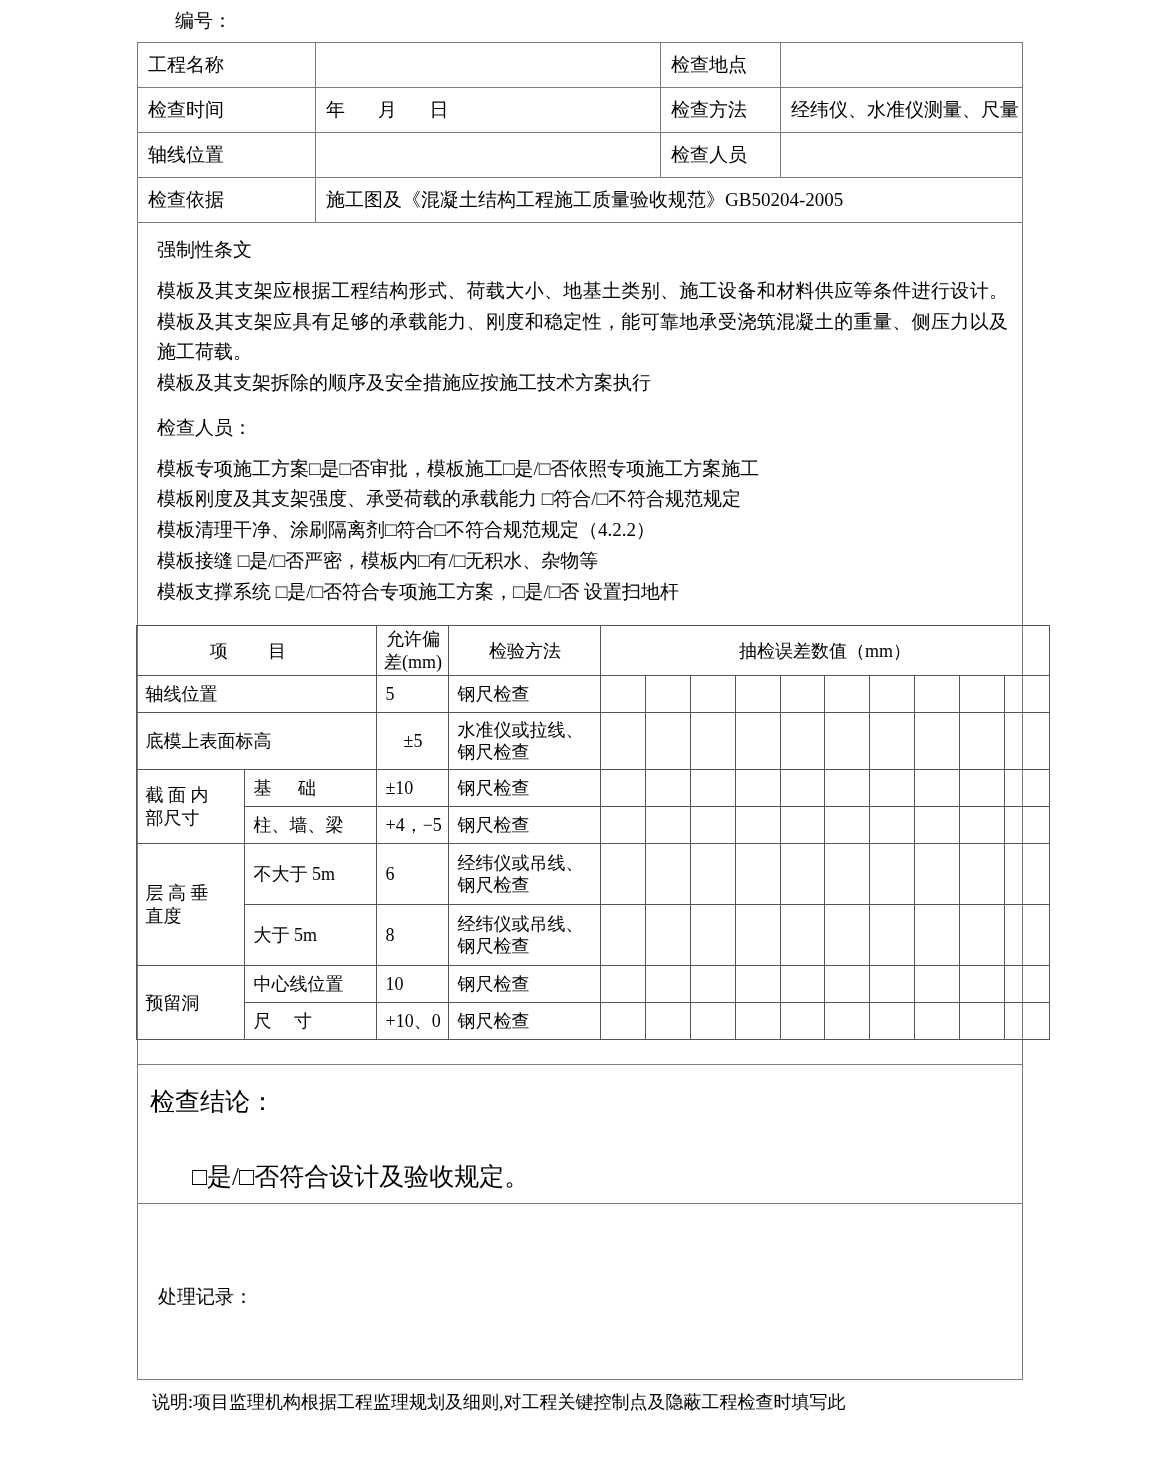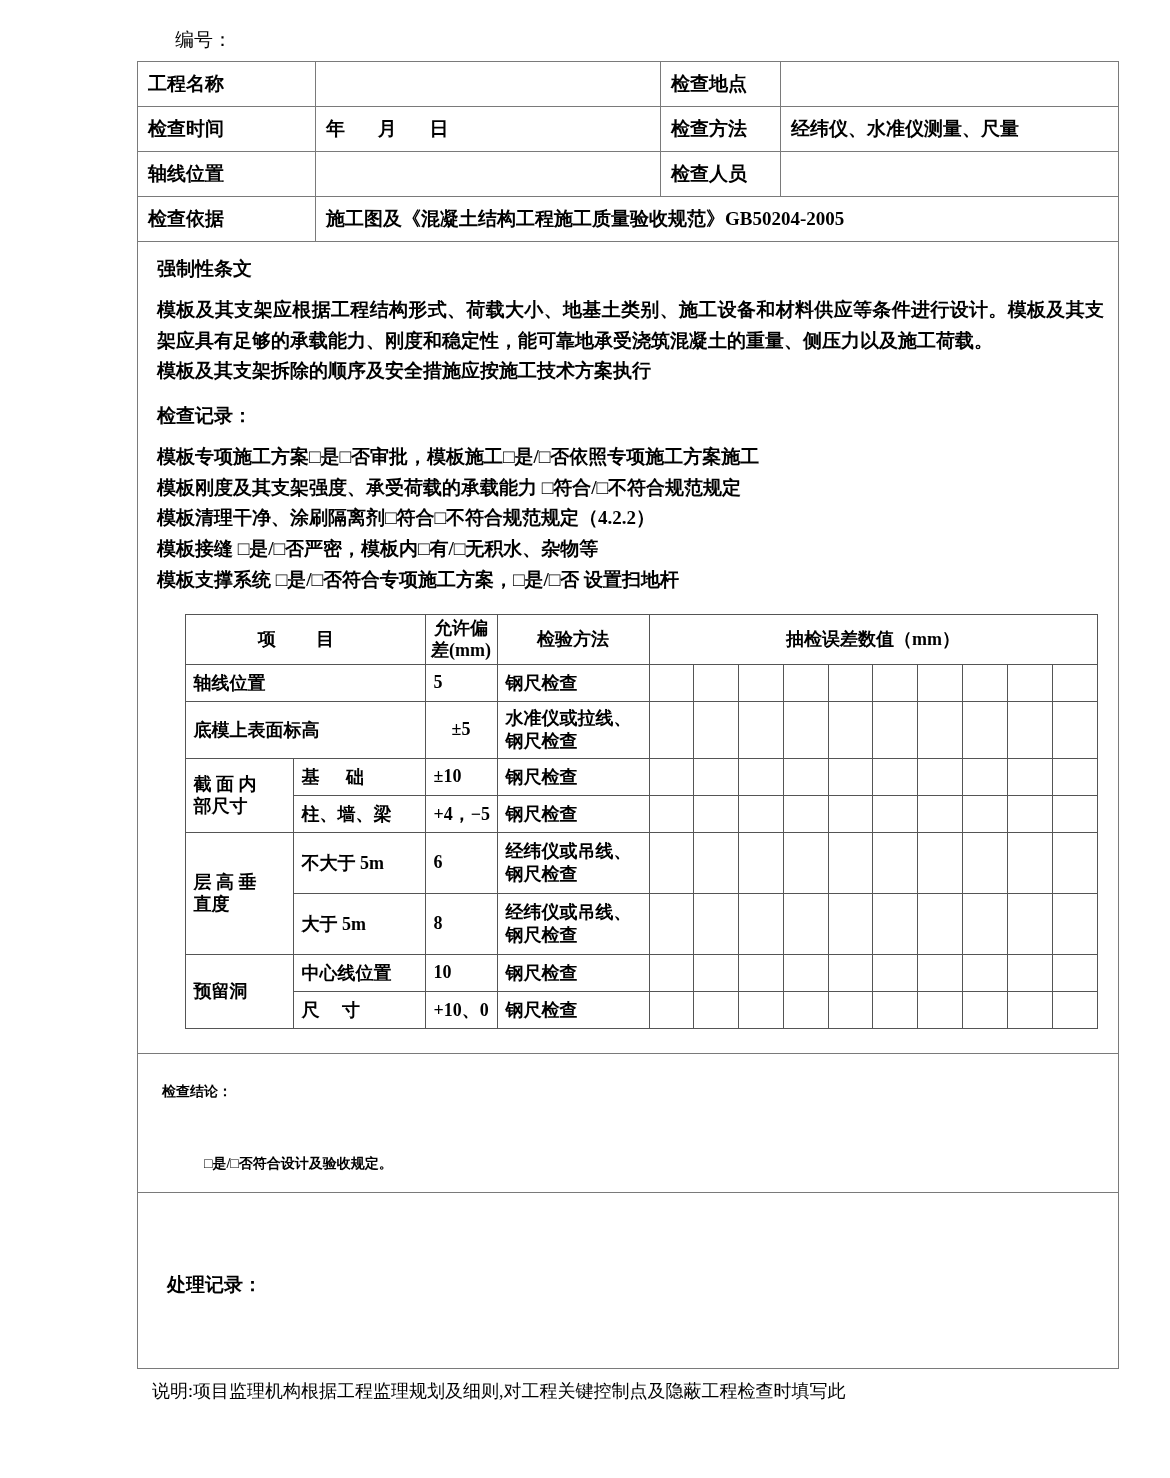--- a/index.html
+++ b/index.html
@@ -32,7 +32,7 @@
   }
   .code-line {
     font-size: 19px;
-    margin: 27px 0 8px 0;
+    margin: 8px 0 8px 0;
     padding-left: 175px;
   }
   .main-table {

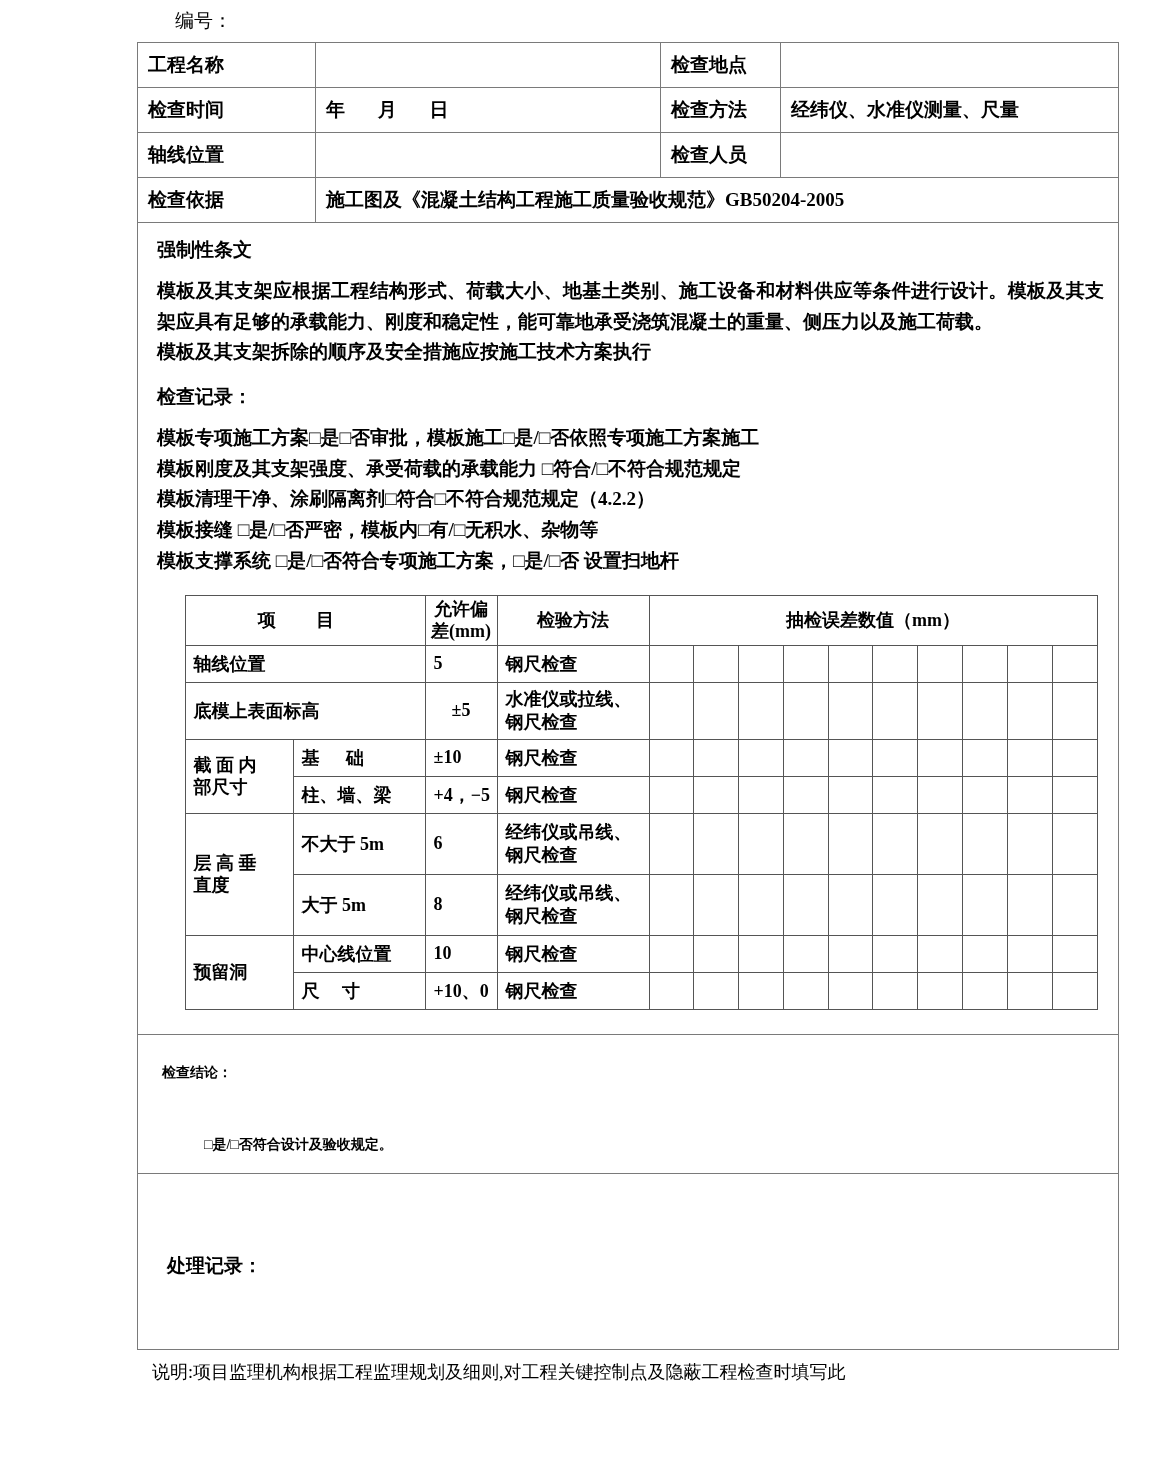--- a/index.html
+++ b/index.html
@@ -37,10 +37,9 @@
   }
   .main-table {
     border-collapse: collapse;
-    width: 982px;
+    width: 886px;
     margin-left: 137px;
     table-layout: fixed;
-    font-weight: bold;
   }
   .main-table td {
     border: 1px solid #7a7a7a;

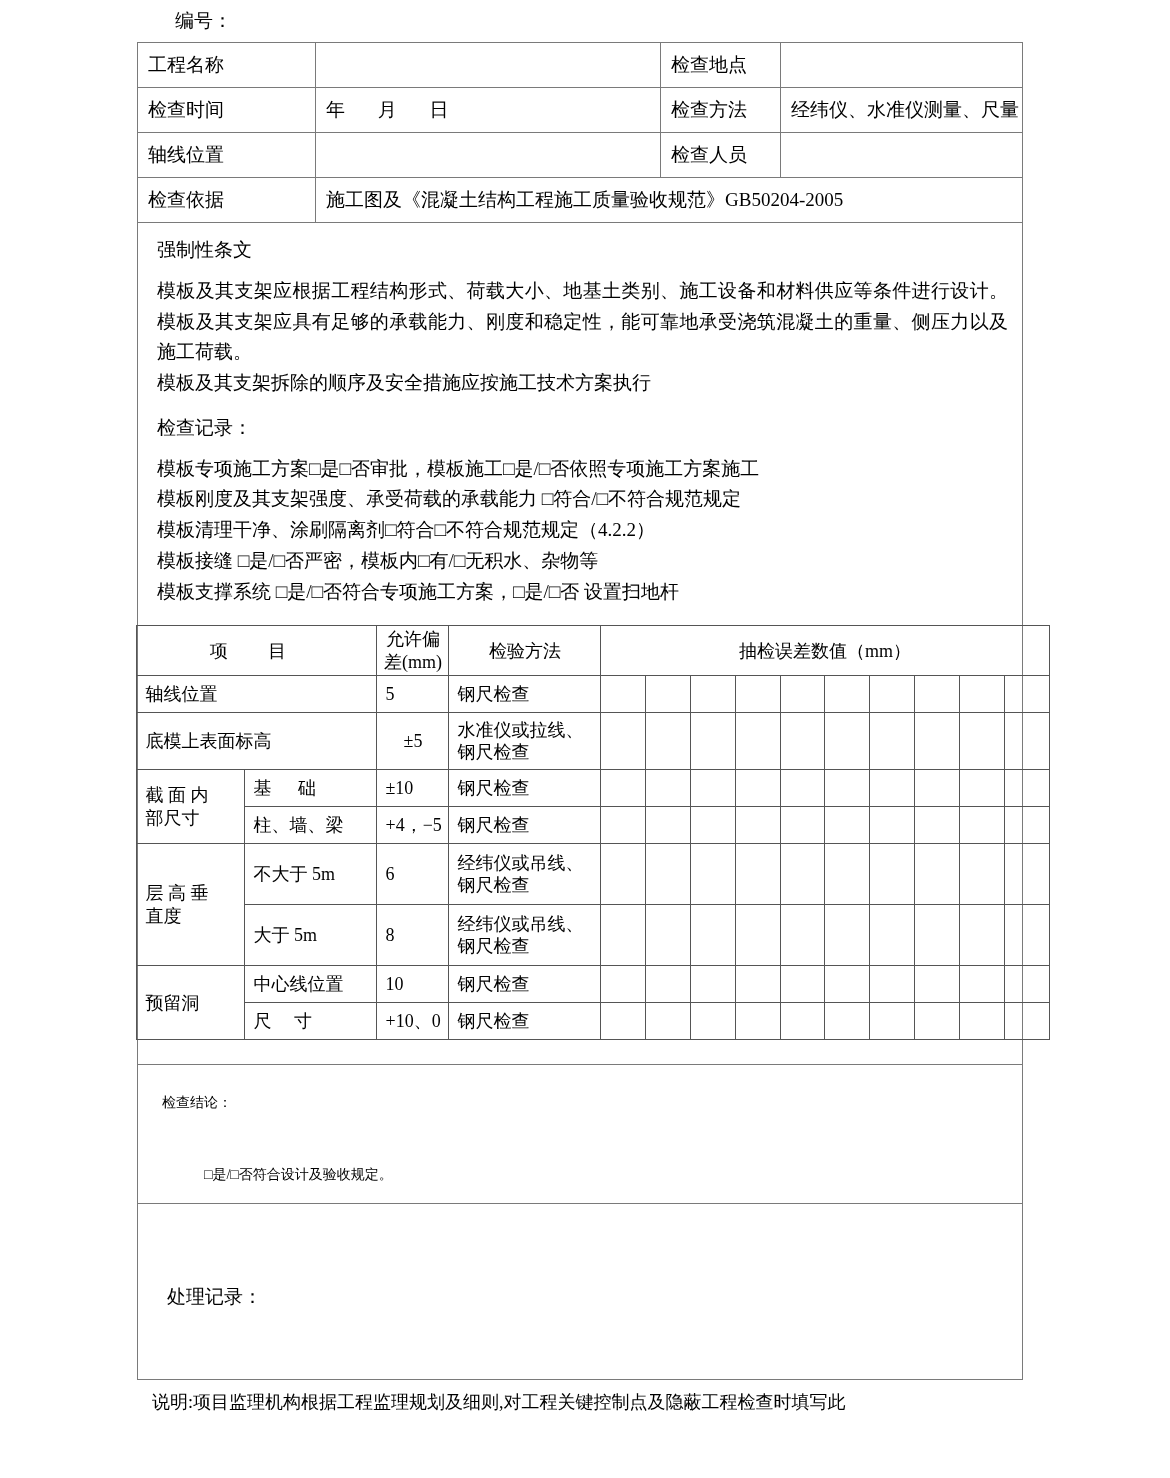--- a/index.html
+++ b/index.html
@@ -173,7 +173,7 @@
           <p class="para">模板及其支架应根据工程结构形式、荷载大小、地基土类别、施工设备和材料供应等条件进行设计。模板及其支架应具有足够的承载能力、刚度和稳定性，能可靠地承受浇筑混凝土的重量、侧压力以及施工荷载。</p>
           <p class="para">模板及其支架拆除的顺序及安全措施应按施工技术方案执行</p>
 
-          <p class="rec-head">检查记录：</p>
+          <p class="rec-head">检查人员：</p>
           <p class="rec-line">模板专项施工方案□是□否审批，模板施工□是/□否依照专项施工方案施工</p>
           <p class="rec-line">模板刚度及其支架强度、承受荷载的承载能力 □符合/□不符合规范规定</p>
           <p class="rec-line">模板清理干净、涂刷隔离剂□符合□不符合规范规定（4.2.2）</p>

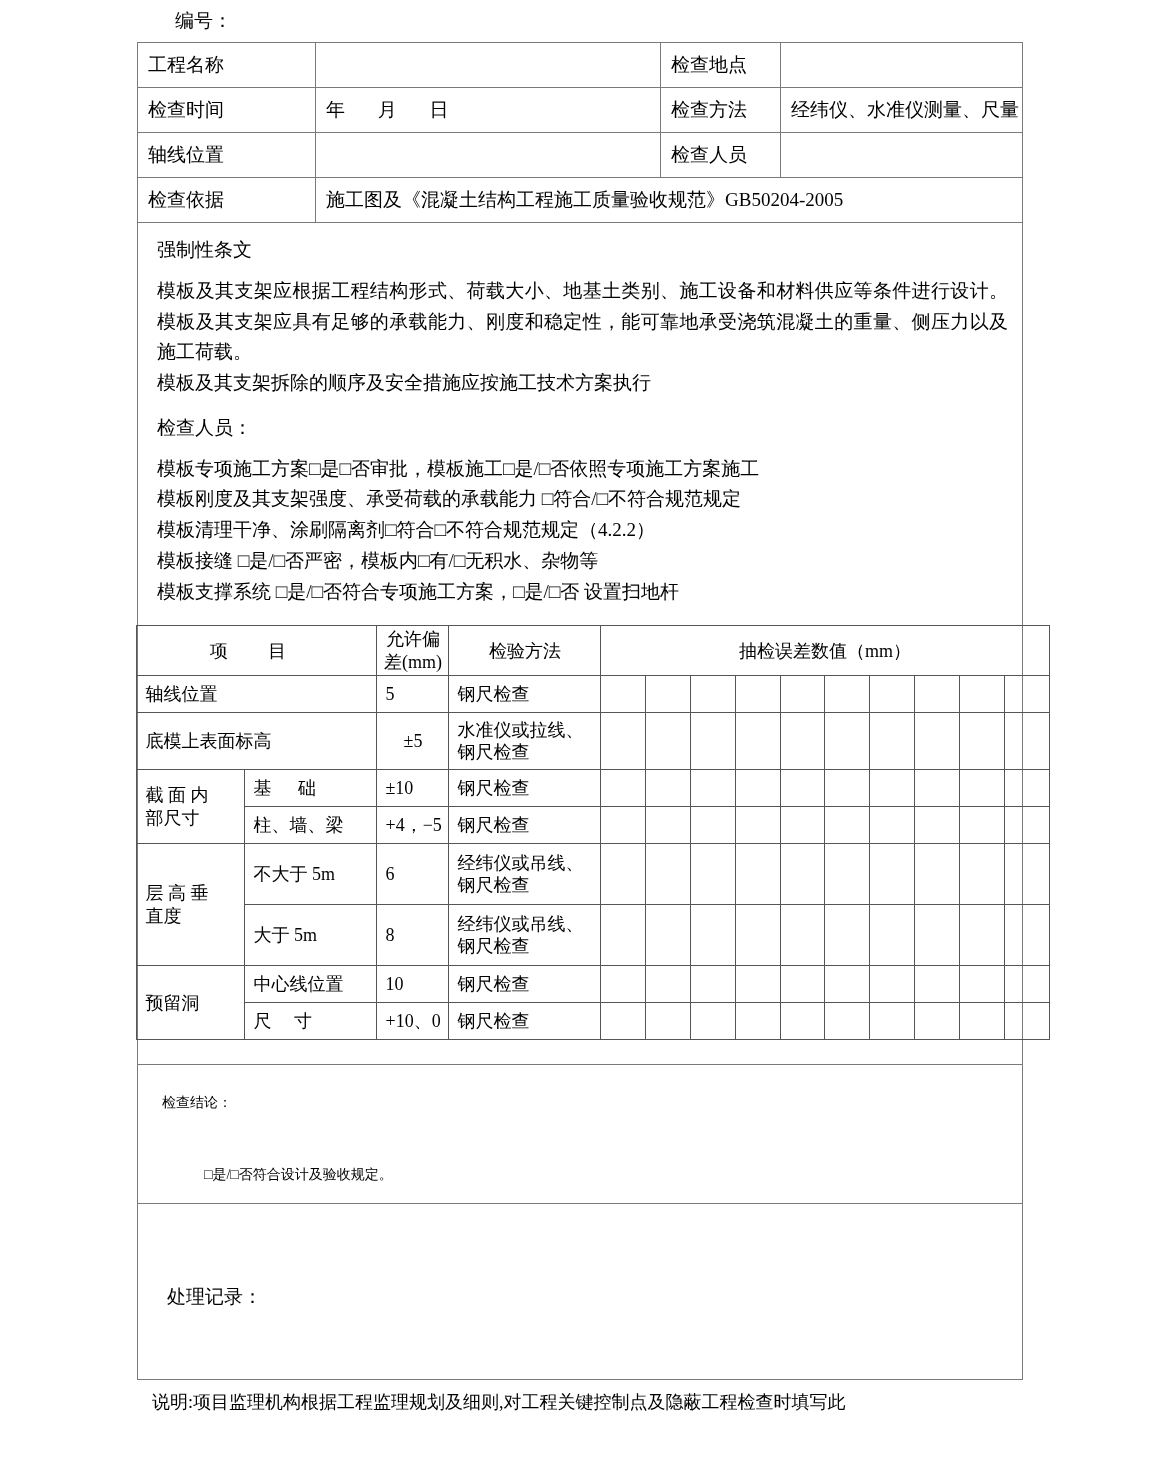--- a/index.html
+++ b/index.html
@@ -109,7 +109,7 @@
     vertical-align: top;
     padding: 10px 0 0 12px !important;
   }
-  .concl-cell p { margin: 12px; font-size: 14px; }
+  .concl-cell p { margin: 0; font-size: 25px; }
   .concl-opt { padding-top: 42px; padding-left: 42px; }
 
   .proc-cell {

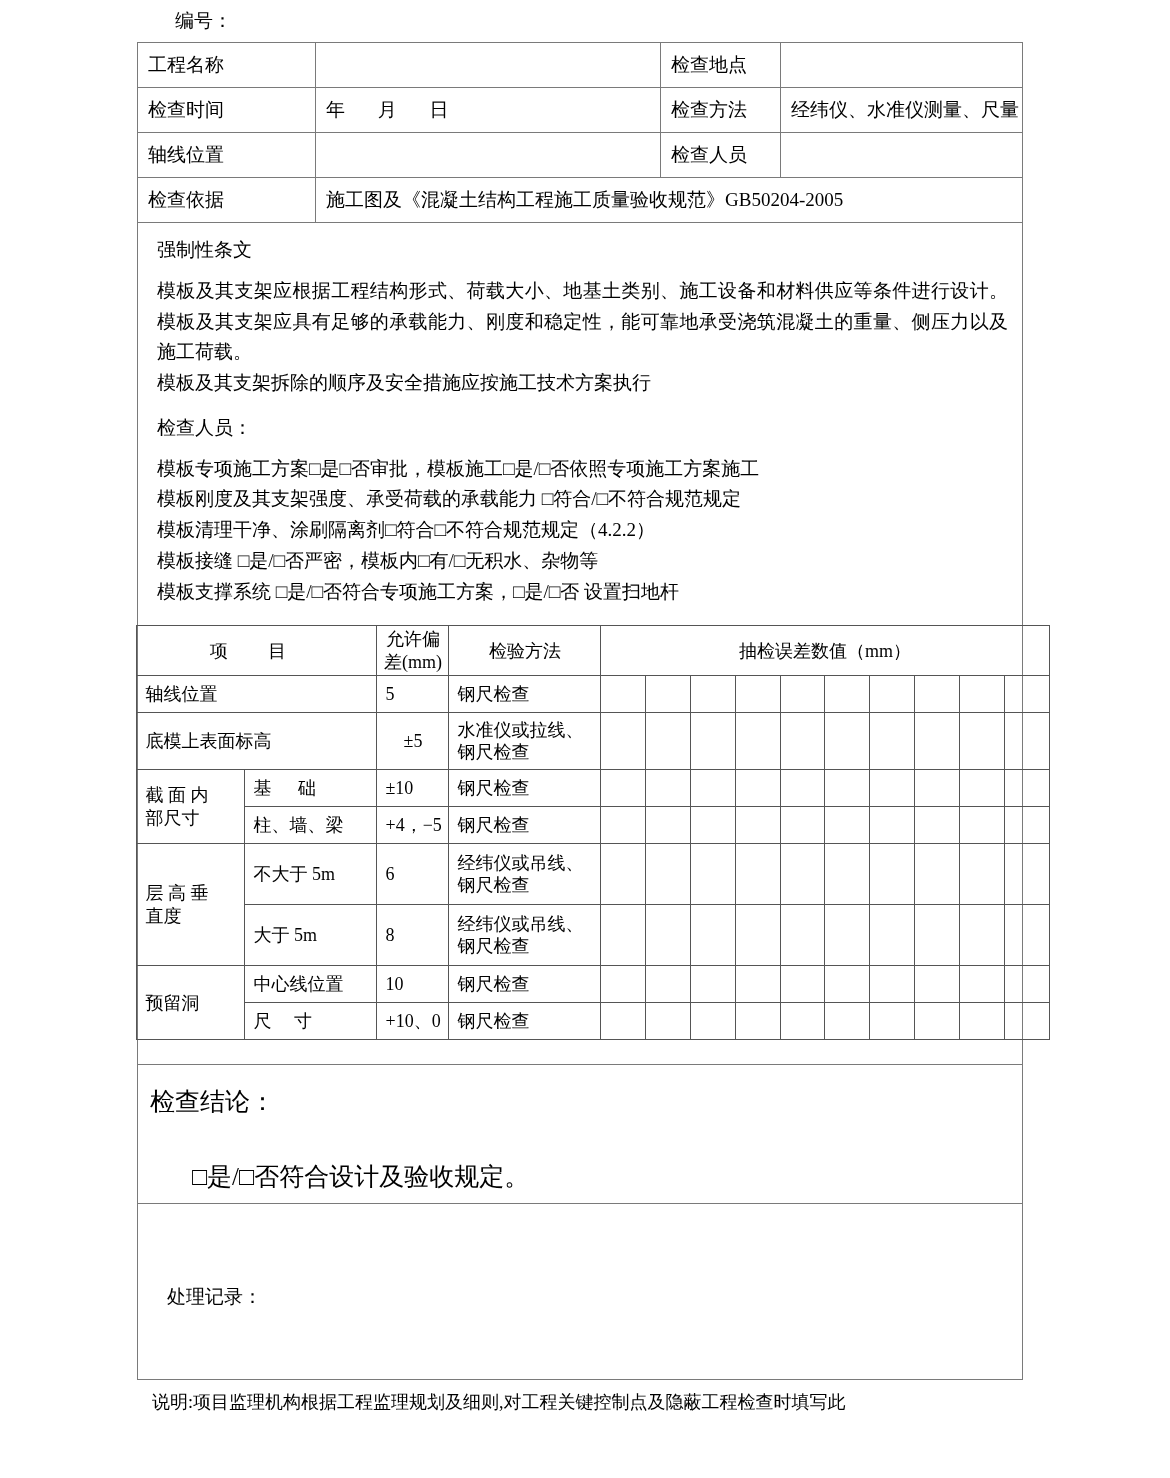--- a/index.html
+++ b/index.html
@@ -117,7 +117,7 @@
     vertical-align: top;
     padding: 10px 0 0 12px !important;
   }
-  .proc-cell p { margin: 17px; font-size: 19px; }
+  .proc-cell p { margin: 8px; font-size: 19px; }
 
   .note {
     font-size: 18px;

